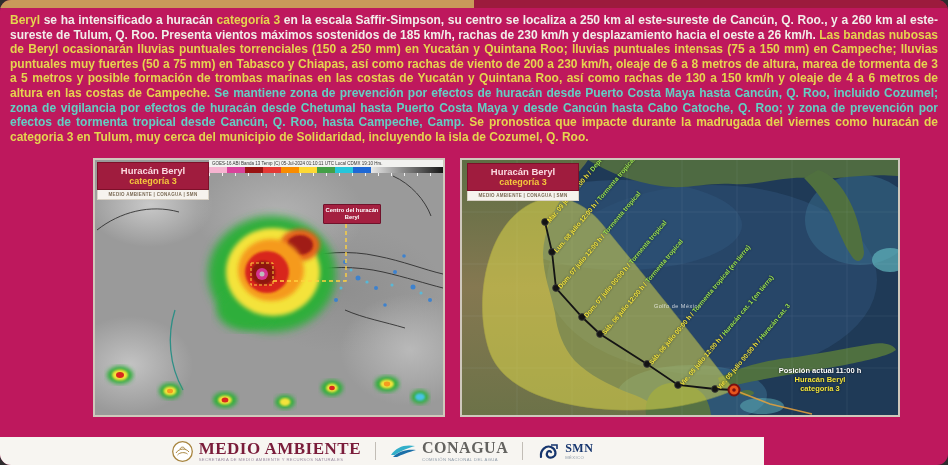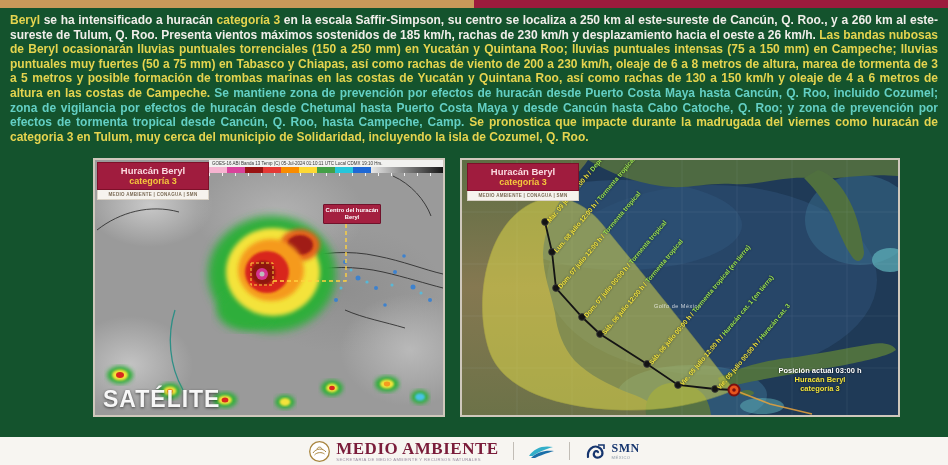--- a/index.html
+++ b/index.html
@@ -3,8 +3,8 @@
 <meta charset="utf-8">
 <style>
   html,body{margin:0;padding:0;background:#2e2c2d;}
-  .page{position:relative;width:948px;height:465px;background:#14532d;overflow:hidden;
-        font-family:"Liberation Sans",sans-serif;}
+  .page{position:relative;width:948px;height:465px;background:#be185d;overflow:hidden;
+        font-family:"Liberation Sans",sans-serif;border-radius:11px;}
   
   .topbar{position:absolute;top:0;left:0;width:948px;height:8px;display:flex;}
   .topbar .half-l{width:50%;height:100%;background:#C9995A;}

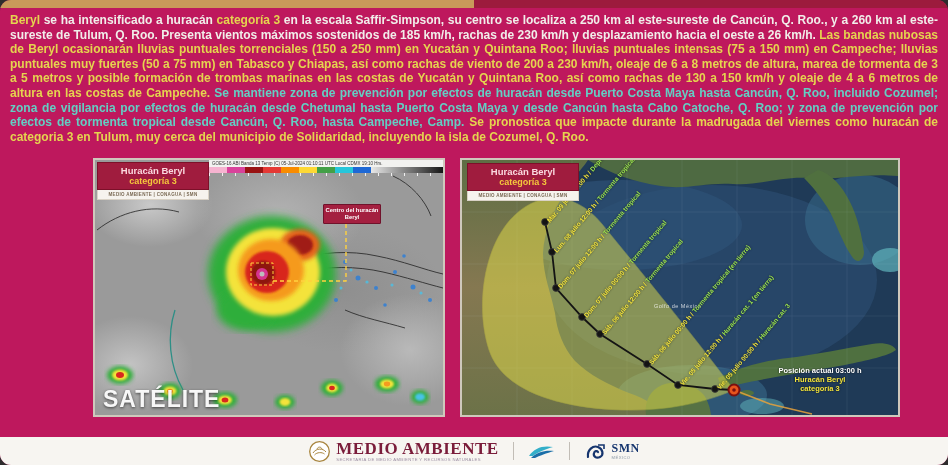--- a/index.html
+++ b/index.html
@@ -279,7 +279,7 @@
     <div class="sea-label">Golfo de México</div>
 
     <div class="pos-actual">
-      <div class="pa1">Posición actual 03:00 h</div>
+      <div class="pa1">Posición actual 11:00 h</div>
       <div class="pa2">Huracán Beryl</div>
       <div class="pa3">categoría 3</div>
     </div>

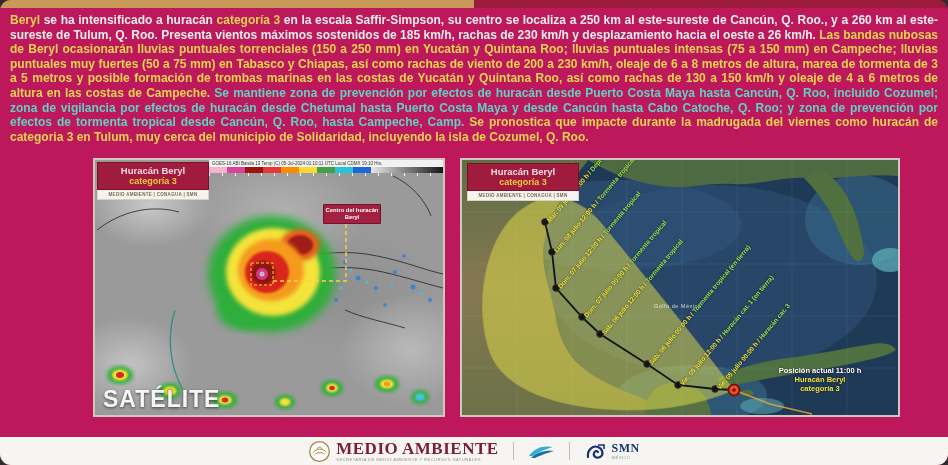--- a/index.html
+++ b/index.html
@@ -212,7 +212,6 @@
 
     <div class="center-label">Centro del huracán Beryl</div>
 
-    <div class="big-label sat">SATÉLITE</div>
   </div>
 
   <div class="panel panel-traj">

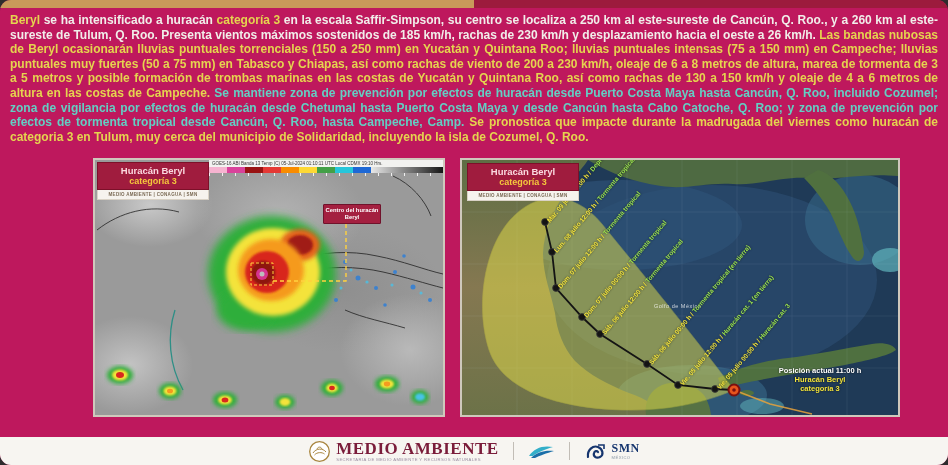--- a/index.html
+++ b/index.html
@@ -64,7 +64,7 @@
   .sea-label{position:absolute;left:192px;top:143px;color:rgba(255,255,255,.75);font-size:5.5px;
       letter-spacing:.5px;z-index:3;}
   
-  .footer{position:absolute;left:0;top:437px;width:948px;height:28px;background:#F7F5F1;
+  .footer{position:absolute;left:0;top:437px;width:764px;height:28px;background:#F7F5F1;
           display:flex;align-items:center;justify-content:center;gap:14px;}
   .logo-block{display:flex;align-items:center;gap:5px;}
   .logo-texts{display:flex;flex-direction:column;line-height:1;}

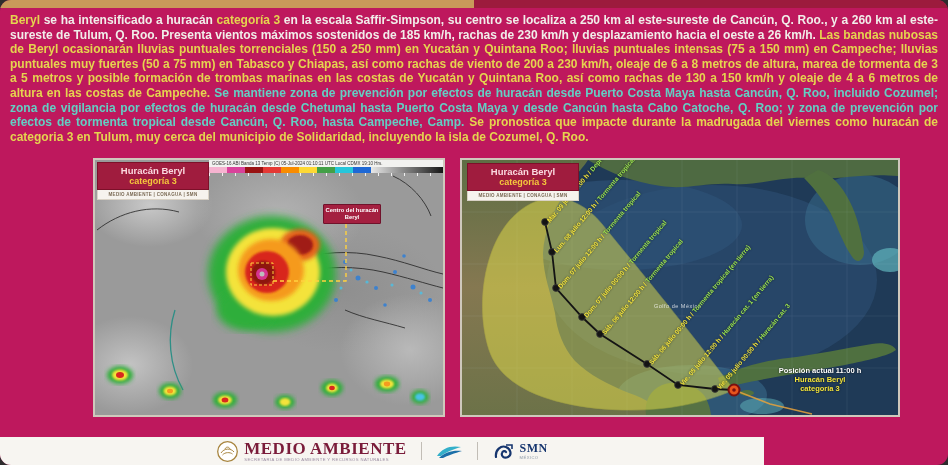--- a/index.html
+++ b/index.html
@@ -313,6 +313,10 @@
         <path d="M1,13 C6,5 15,2 25,4 C18,6 10,9 5,13 Z" fill="#33AFC9"></path>
         <path d="M3,15 C9,9 17,7 26,8 C19,10 11,13 7,15 Z" fill="#1B6FA8"></path>
       </svg>
+      <div class="logo-texts">
+        <span class="logo-title cna-title">CONAGUA</span>
+        <span class="logo-sub cna-sub">COMISIÓN NACIONAL DEL AGUA</span>
+      </div>
     </div>
 
     <div class="foot-div"></div>

